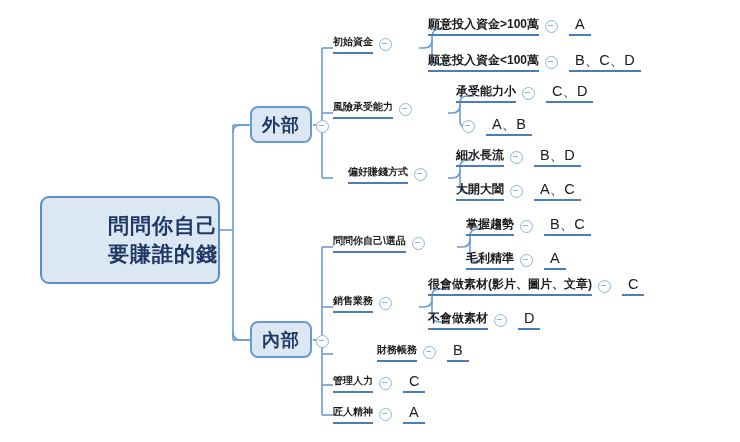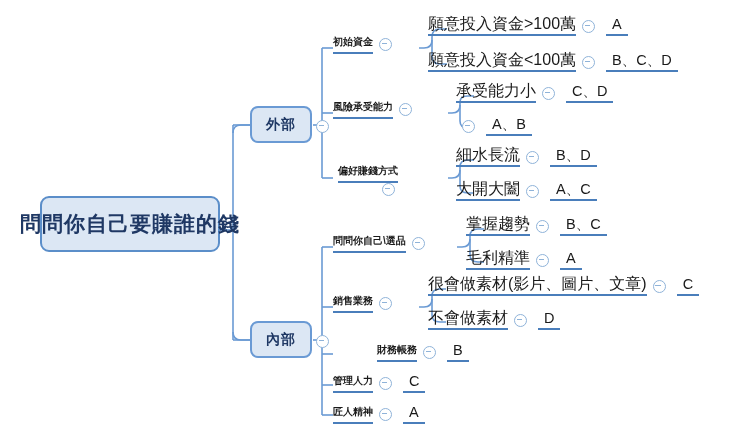--- a/index.html
+++ b/index.html
@@ -61,7 +61,7 @@
     padding-bottom:1px;
   }
   .node.l2 .label{font-size:10px;}
-  .node.l3 .label{font-size:16px;font-weight:normal;margin-top:16px;}
+  .node.l3 .label{font-size:12px;font-weight:bold;margin-top:16px;}
   .node .ans{
     display:inline-block;
     color:#1a1a1a;

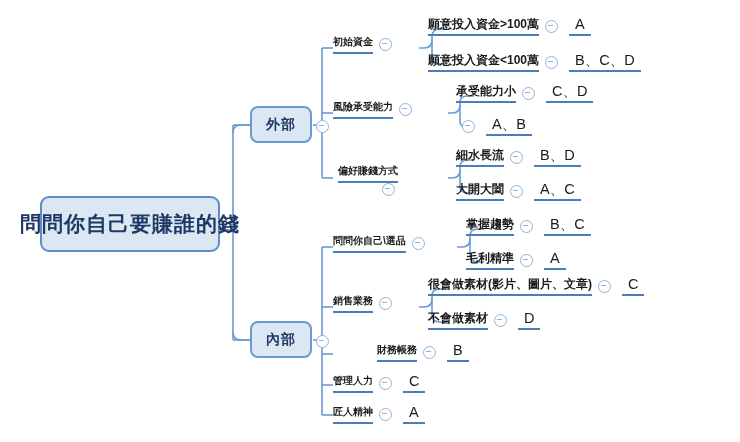--- a/index.html
+++ b/index.html
@@ -39,7 +39,7 @@
     border-radius:8px;
     display:flex;align-items:center;justify-content:center;
     color:#1f3864;
-    font-size:14px;font-weight:bold;
+    font-size:18px;font-weight:bold;
     letter-spacing:1px;
     width:62px;height:37px;
   }

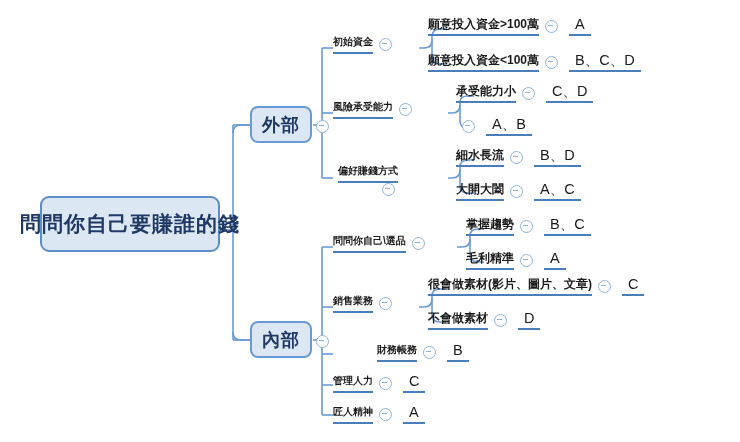--- a/index.html
+++ b/index.html
@@ -192,7 +192,7 @@
     <span class="ans">A、B</span>
   </div>
 
-  <div class="node l2" style="left:338px;top:162px;flex-direction:column;">
+  <div class="node l2" style="left:348px;top:162px;">
     <span class="label">偏好賺錢方式</span>
     <span class="toggle"></span>
   </div>

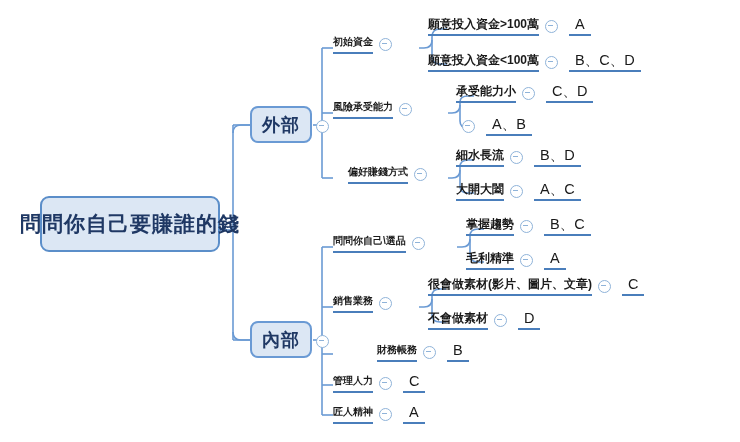--- a/index.html
+++ b/index.html
@@ -16,13 +16,13 @@
   
   .root-node{
     position:absolute;
-    left:40px;top:196px;width:180px;height:56px;
+    left:40px;top:196px;width:180px;height:88px;
     box-sizing:border-box;
     background:#dce7f4;
     border:2.5px solid #5b8ec9;
     border-radius:9px;
-    display:flex;flex-direction:row;
-    align-items:center;justify-content:center;
+    display:flex;flex-direction:column;
+    align-items:flex-end;justify-content:center;
     color:#1f3864;
     font-size:21px;font-weight:bold;
     line-height:1.35;

